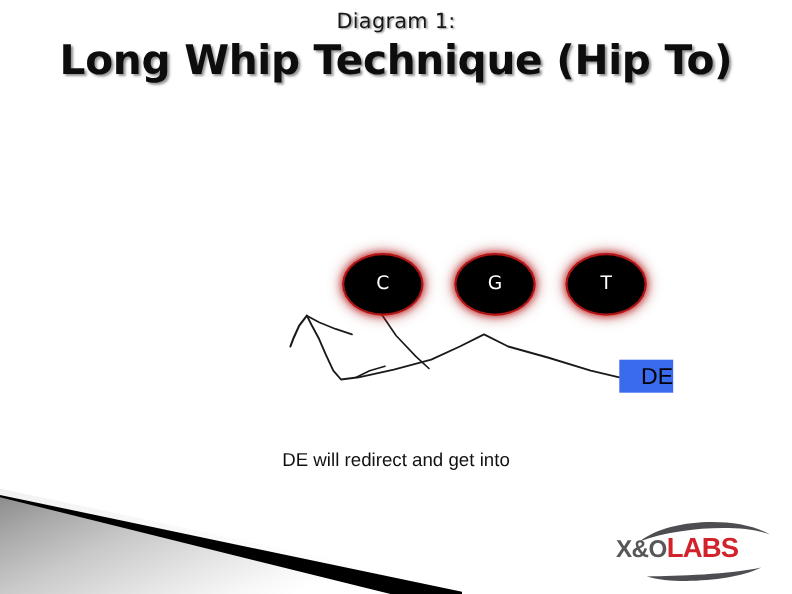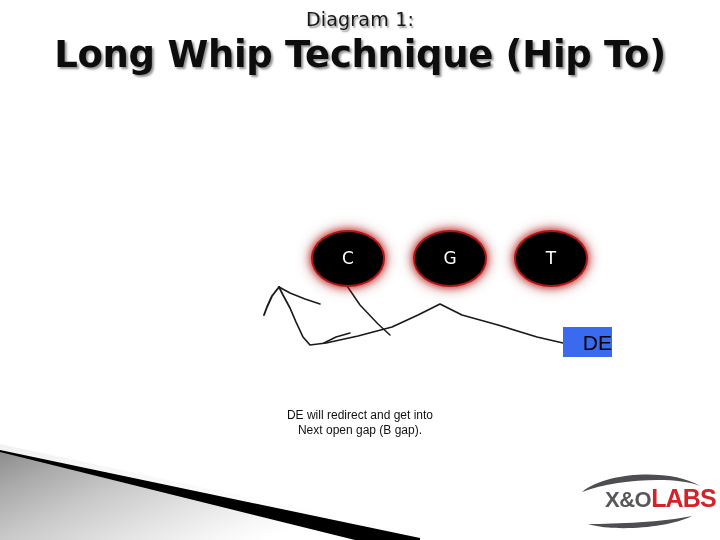--- a/index.html
+++ b/index.html
@@ -106,7 +106,7 @@
     width: 720px;
     text-align: center;
     font-family: "Liberation Sans", sans-serif;
-    font-size: 12px;
+    font-size: 17px;
     color: #111111;
     line-height: 1.28;
   }

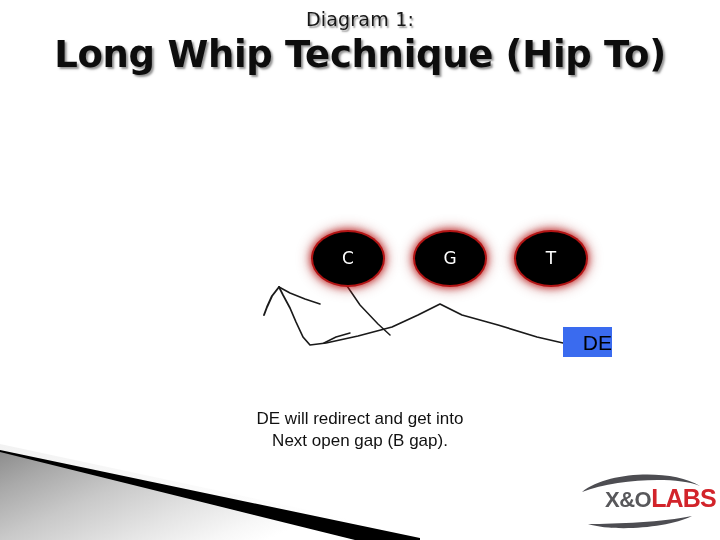--- a/index.html
+++ b/index.html
@@ -199,7 +199,6 @@
 
   <div id="caption">
     <span class="cap-line">DE will redirect and get into</span>
-    <span class="cap-line">Next open gap (B gap).</span>
   </div>
 
   <svg id="corner" viewBox="0 0 420 110" preserveAspectRatio="none">

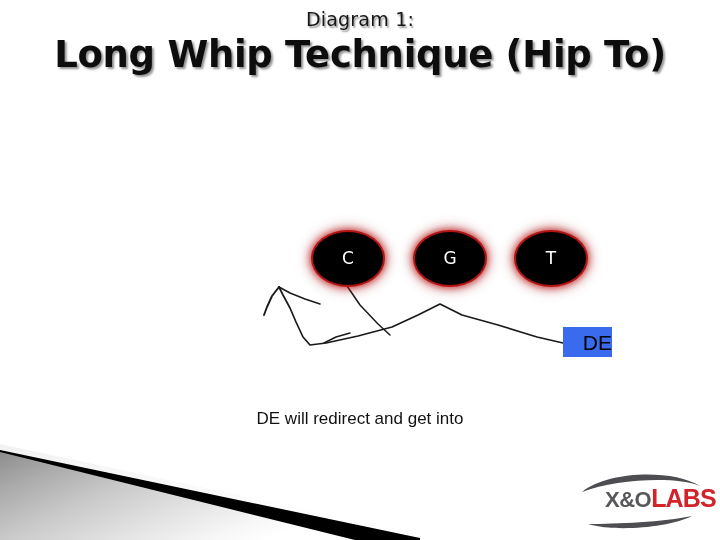--- a/index.html
+++ b/index.html
@@ -134,7 +134,7 @@
     left: 0;
     top: 14px;
     width: 156px;
-    text-align: right;
+    text-align: left;
     line-height: 1;
     white-space: nowrap;
   }

